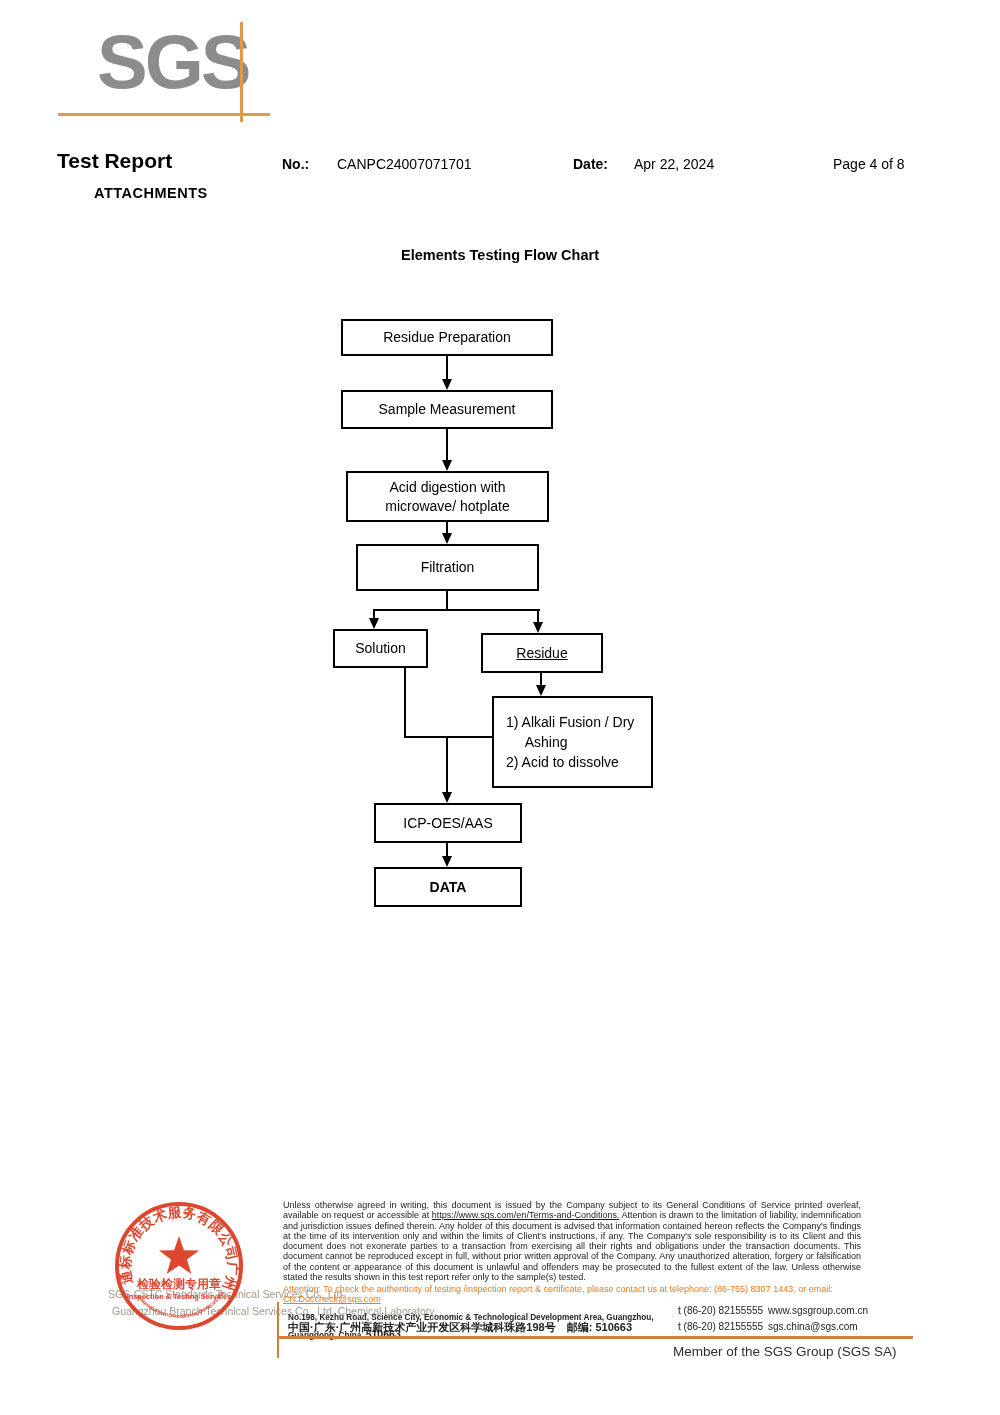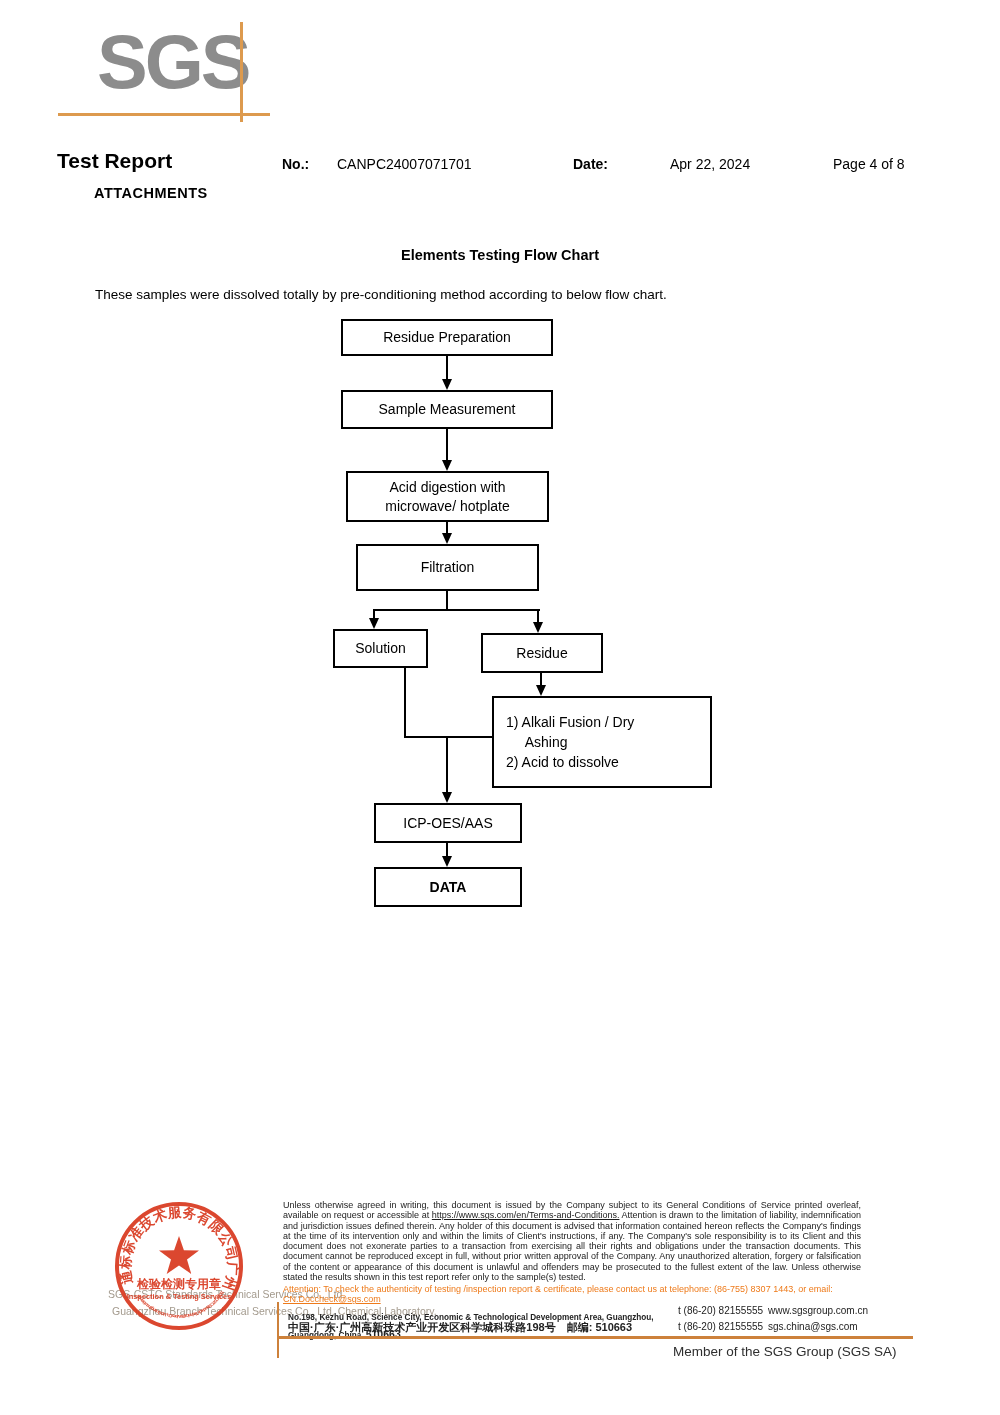--- a/index.html
+++ b/index.html
@@ -72,7 +72,7 @@
   <div class="abs h-label" style="left:282px; top:156px;">No.:</div>
   <div class="abs h-value" style="left:337px; top:156px;">CANPC24007071701</div>
   <div class="abs h-label" style="left:573px; top:156px;">Date:</div>
-  <div class="abs h-value" style="left:634px; top:156px;margin-left:36px;">Apr 22, 2024</div>
+  <div class="abs h-value" style="left:634px; top:156px;">Apr 22, 2024</div>
   <div class="abs h-value" style="left:833px; top:156px;">Page 4 of 8</div>
   <div class="abs h-section" style="left:94px; top:185px;">ATTACHMENTS</div>
 

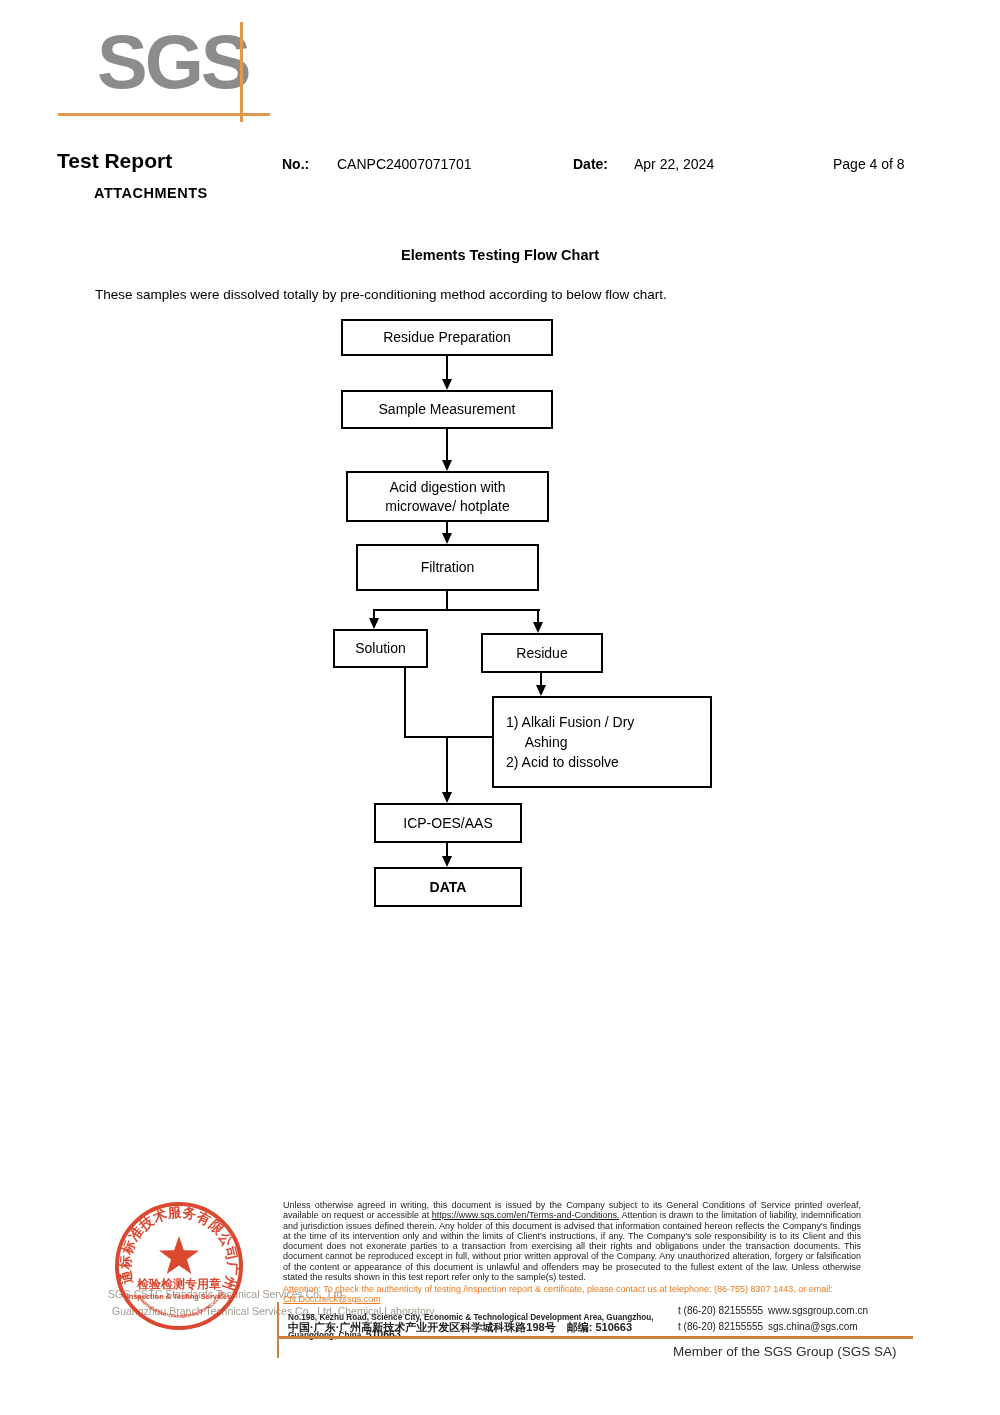--- a/index.html
+++ b/index.html
@@ -77,7 +77,6 @@
   <div class="abs h-section" style="left:94px; top:185px;">ATTACHMENTS</div>
 
   <div class="abs fc-title" style="left:0px; top:247px;">Elements Testing Flow Chart</div>
-  <div class="abs fc-intro" style="left:95px; top:287px;">These samples were dissolved totally by pre-conditioning method according to below flow chart.</div>
 
   <div class="node" style="left:341px; top:319px; width:212px; height:37px;">Residue Preparation</div>
   <div class="node" style="left:341px; top:390px; width:212px; height:39px;">Sample Measurement</div>

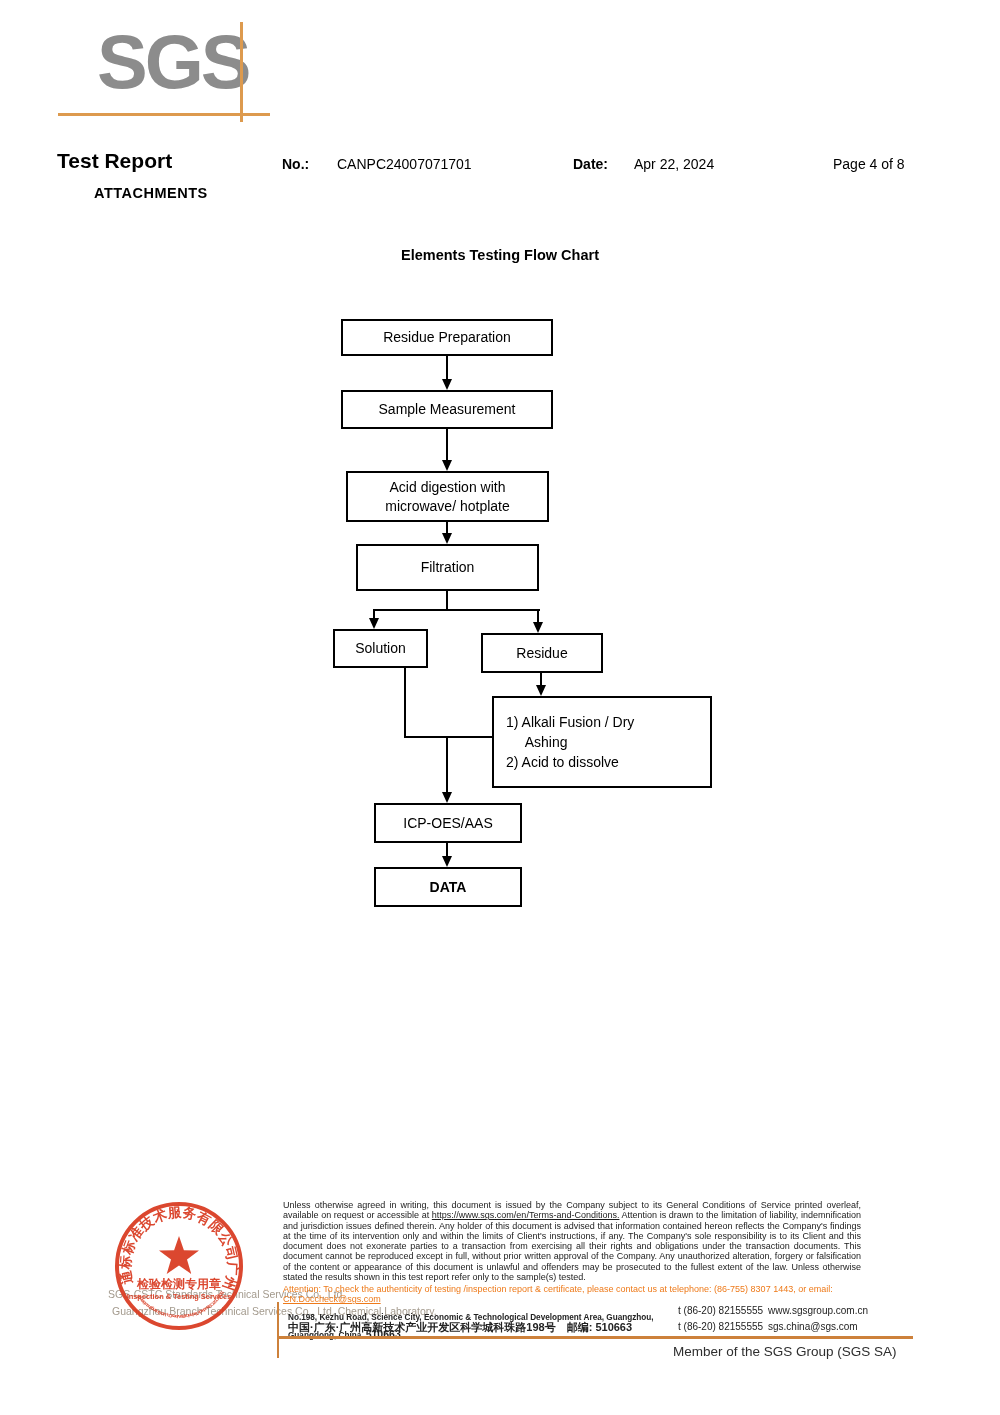--- a/index.html
+++ b/index.html
@@ -84,7 +84,7 @@
 microwave/ hotplate</div>
   <div class="node" style="left:356px; top:544px; width:183px; height:47px;">Filtration</div>
   <div class="node" style="left:333px; top:629px; width:95px; height:39px;">Solution</div>
-  <div class="node" style="left:481px; top:633px; width:122px; height:40px;">Residue</div>
+  <div class="node" style="left:481px; top:633px; width:122px; height:40px;text-decoration:underline;">Residue</div>
   <div class="node left-align" style="left:492px; top:696px; width:220px; height:92px; line-height:1.45;">1) Alkali Fusion / Dry
      Ashing
 2) Acid to dissolve</div>

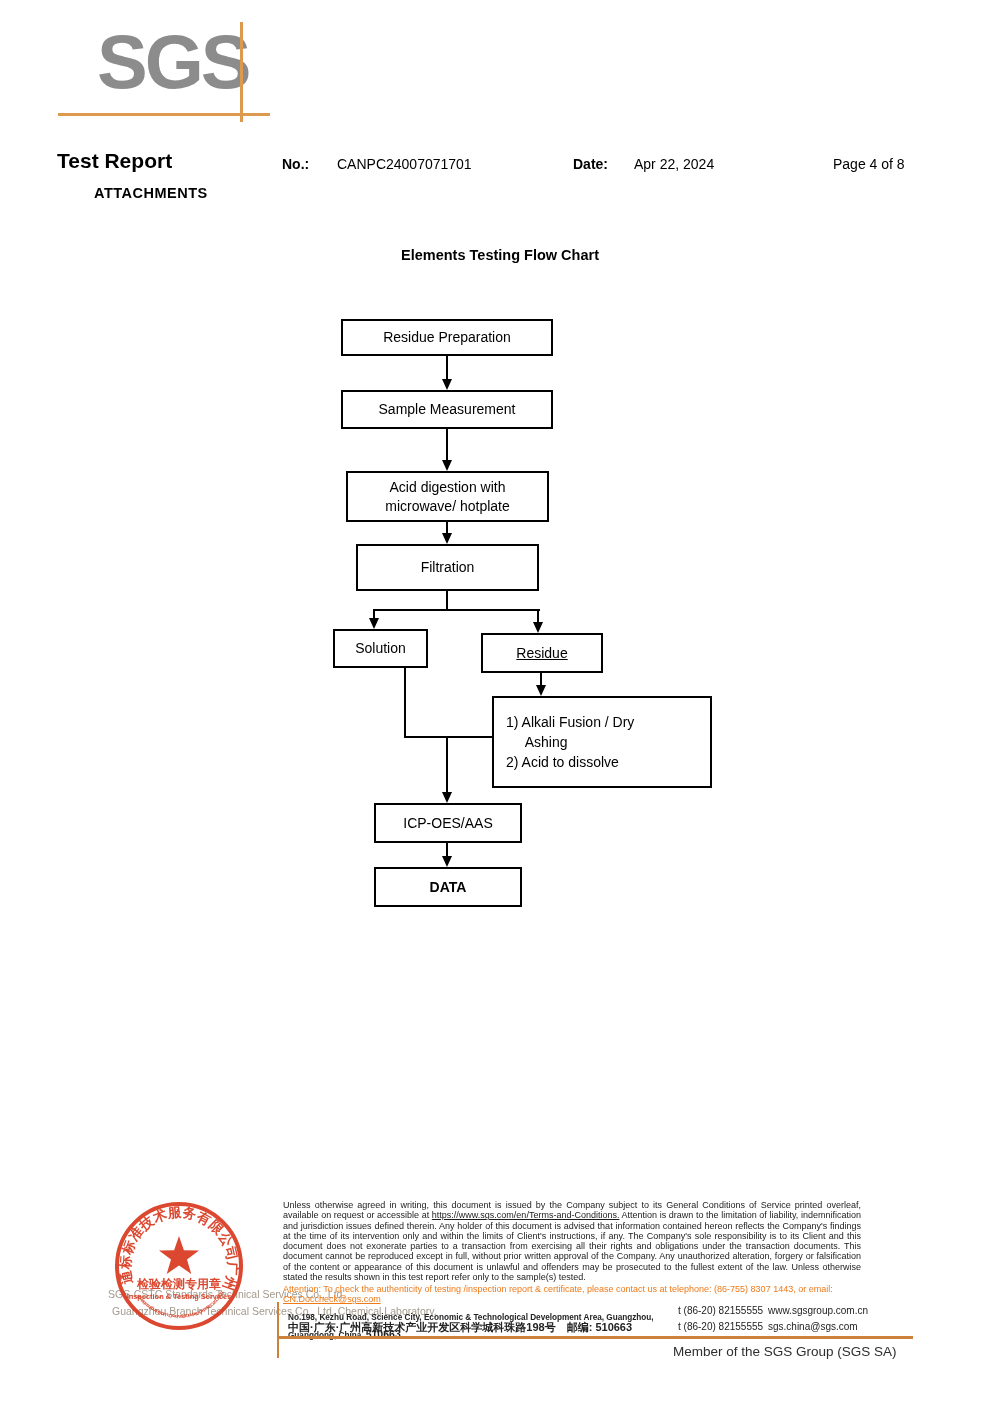--- a/index.html
+++ b/index.html
@@ -85,7 +85,7 @@
   <div class="node" style="left:356px; top:544px; width:183px; height:47px;">Filtration</div>
   <div class="node" style="left:333px; top:629px; width:95px; height:39px;">Solution</div>
   <div class="node" style="left:481px; top:633px; width:122px; height:40px;text-decoration:underline;">Residue</div>
-  <div class="node left-align" style="left:492px; top:696px; width:220px; height:92px; line-height:1.45;">1) Alkali Fusion / Dry
+  <div class="node left-align" style="left:492px; top:696px; width:161px; height:92px; line-height:1.45;">1) Alkali Fusion / Dry
      Ashing
 2) Acid to dissolve</div>
   <div class="node" style="left:374px; top:803px; width:148px; height:40px;">ICP-OES/AAS</div>

